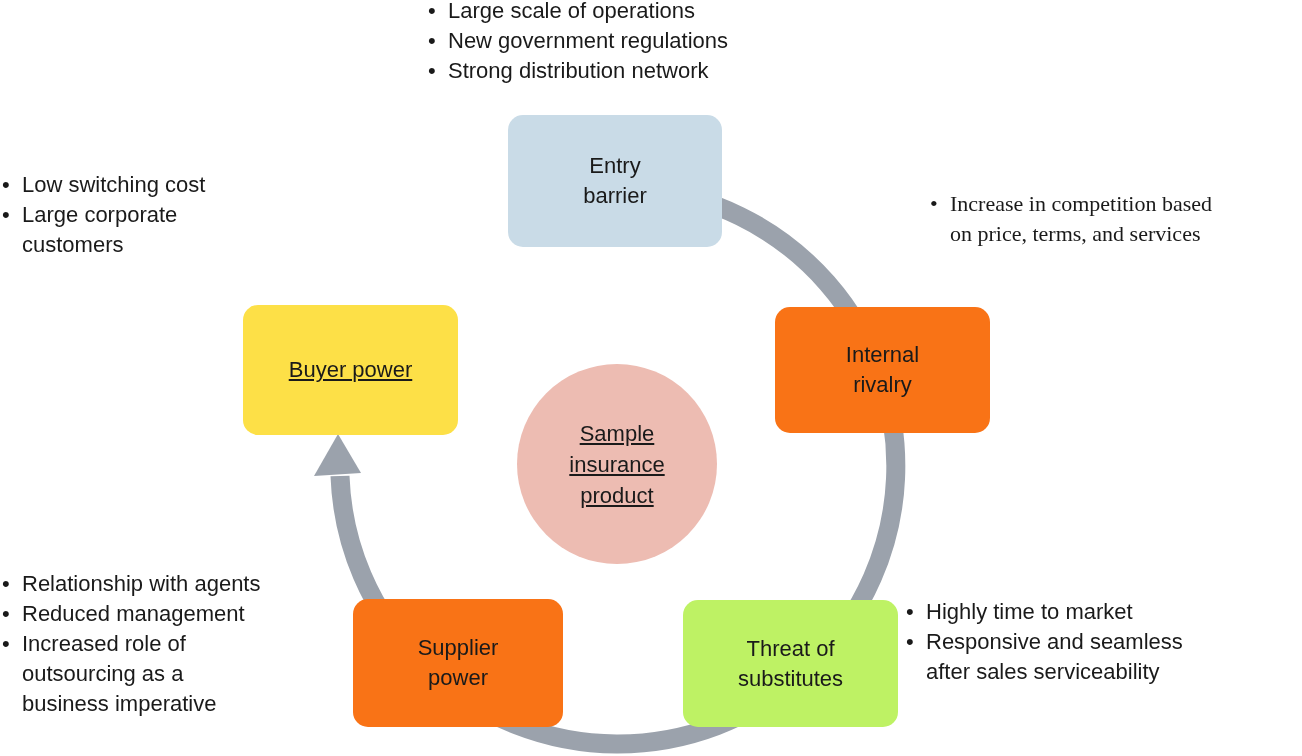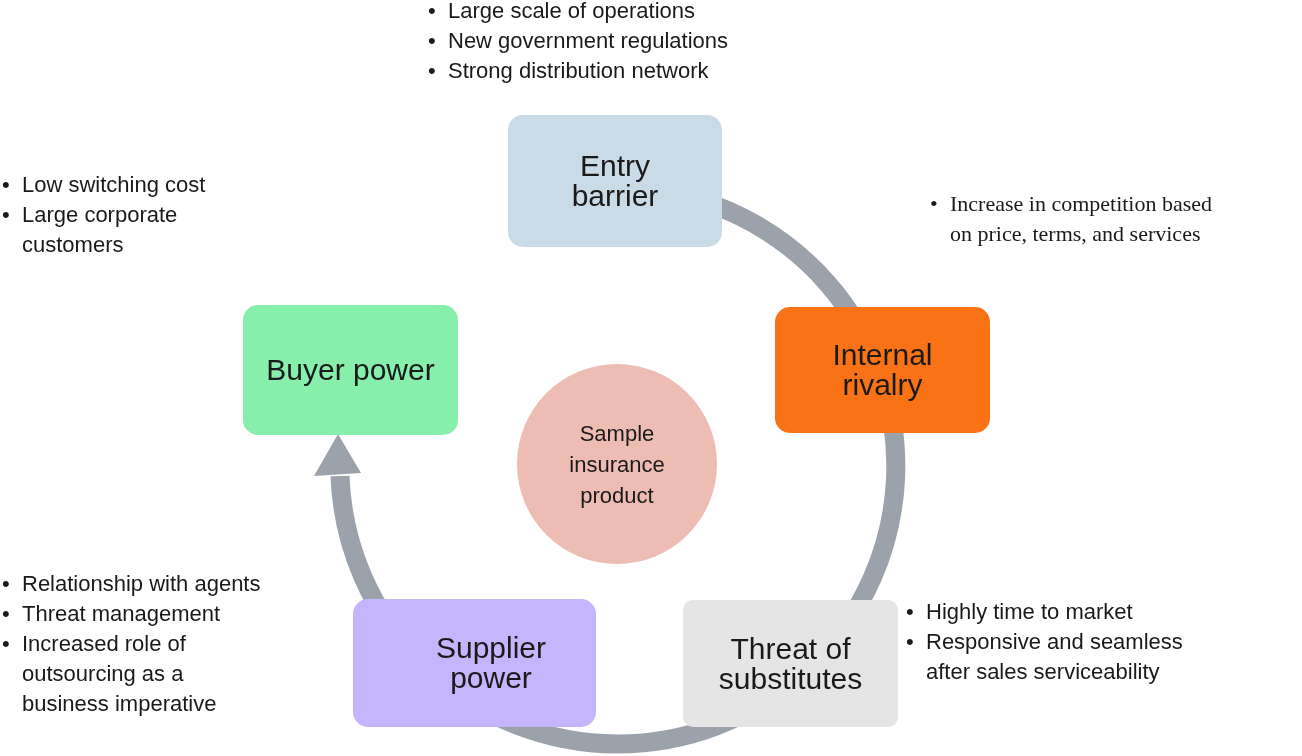--- a/index.html
+++ b/index.html
@@ -32,7 +32,7 @@
     align-items: center;
     justify-content: center;
     text-align: center;
-    font-size: 30px;
+    font-size: 22px;
     line-height: 30px;
     white-space: pre-line;
   }

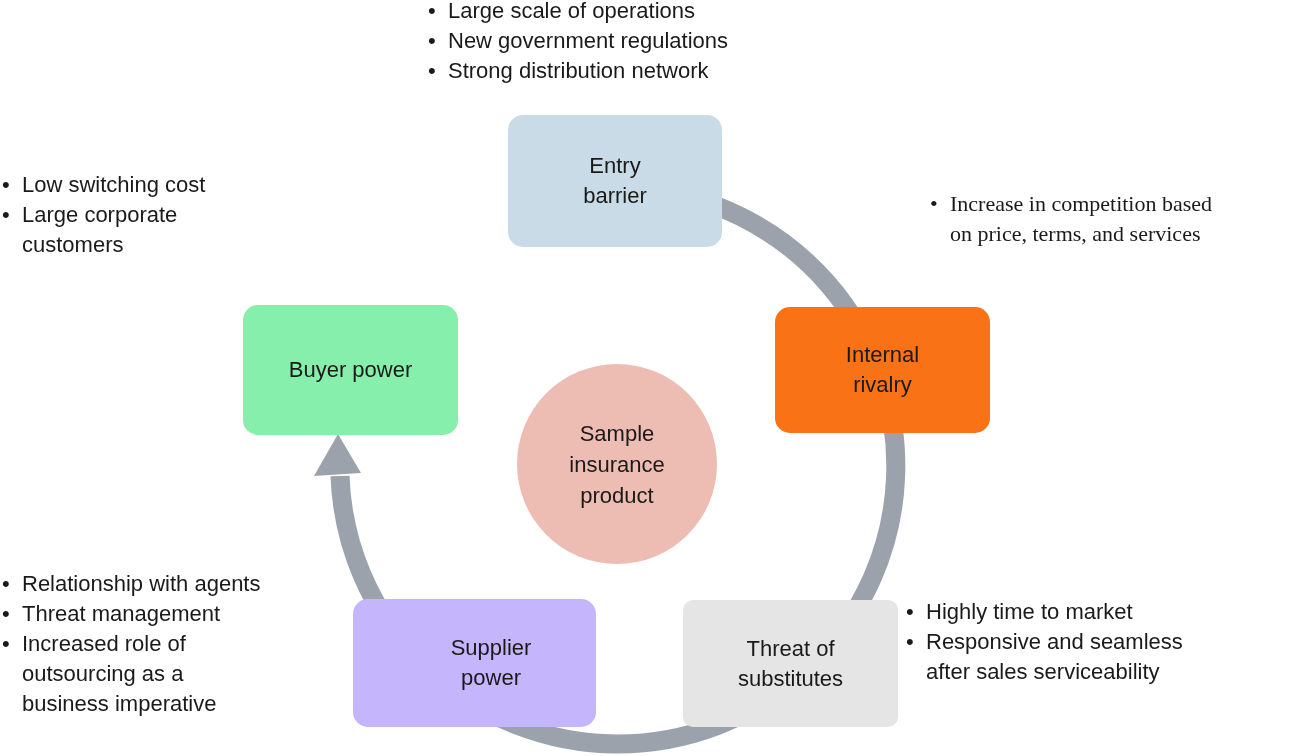--- a/index.html
+++ b/index.html
@@ -101,7 +101,7 @@
 rivalry</span>
   </div>
 
-  <div class="box box-buyer-power" style="background: #86efac;">
+  <div class="box box-buyer-power" style="background: #fde047; text-decoration: underline;">
     <span>Buyer power</span>
   </div>
 

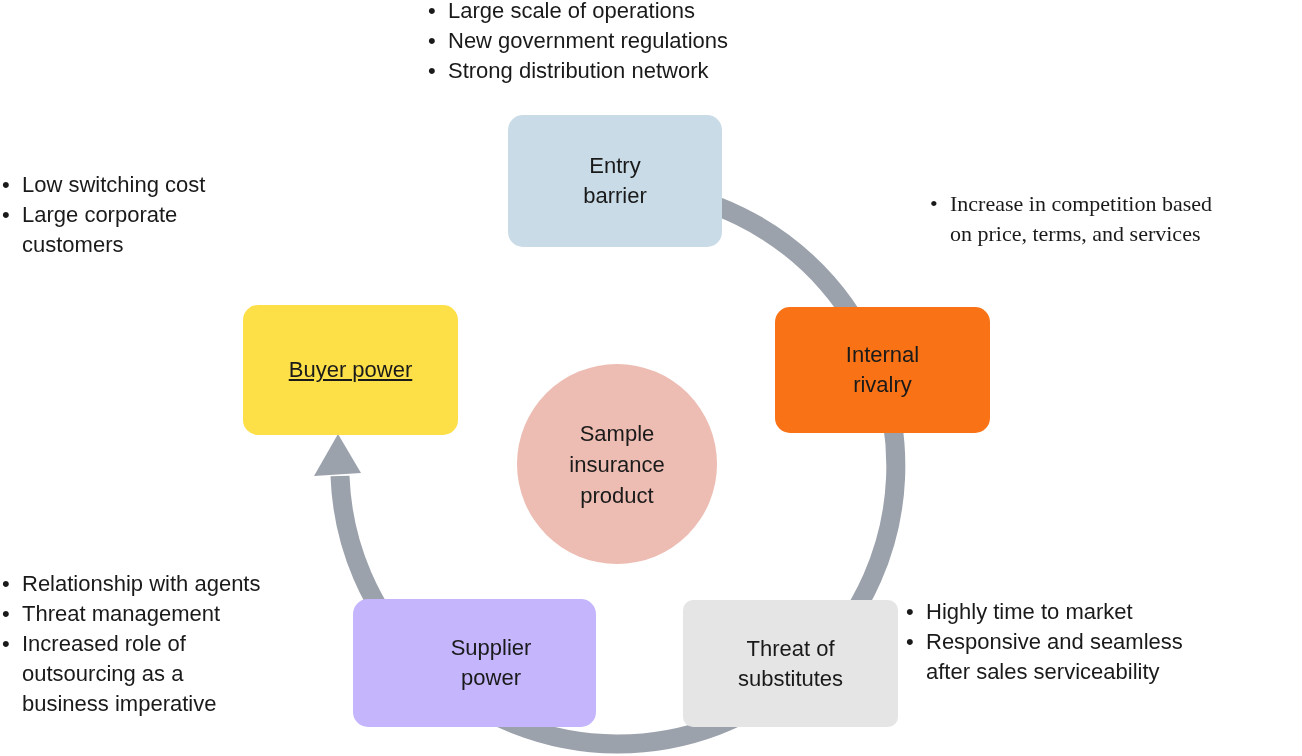--- a/index.html
+++ b/index.html
@@ -51,6 +51,7 @@
     font-size: 22px;
     line-height: 31px;
     white-space: pre-line;
+    text-decoration: underline;
   }
   .box-entry-barrier      { left: 508px; top: 115px; width: 214px; height: 132px; }
   .box-internal-rivalry   { left: 775px; top: 307px; width: 215px; height: 126px; }

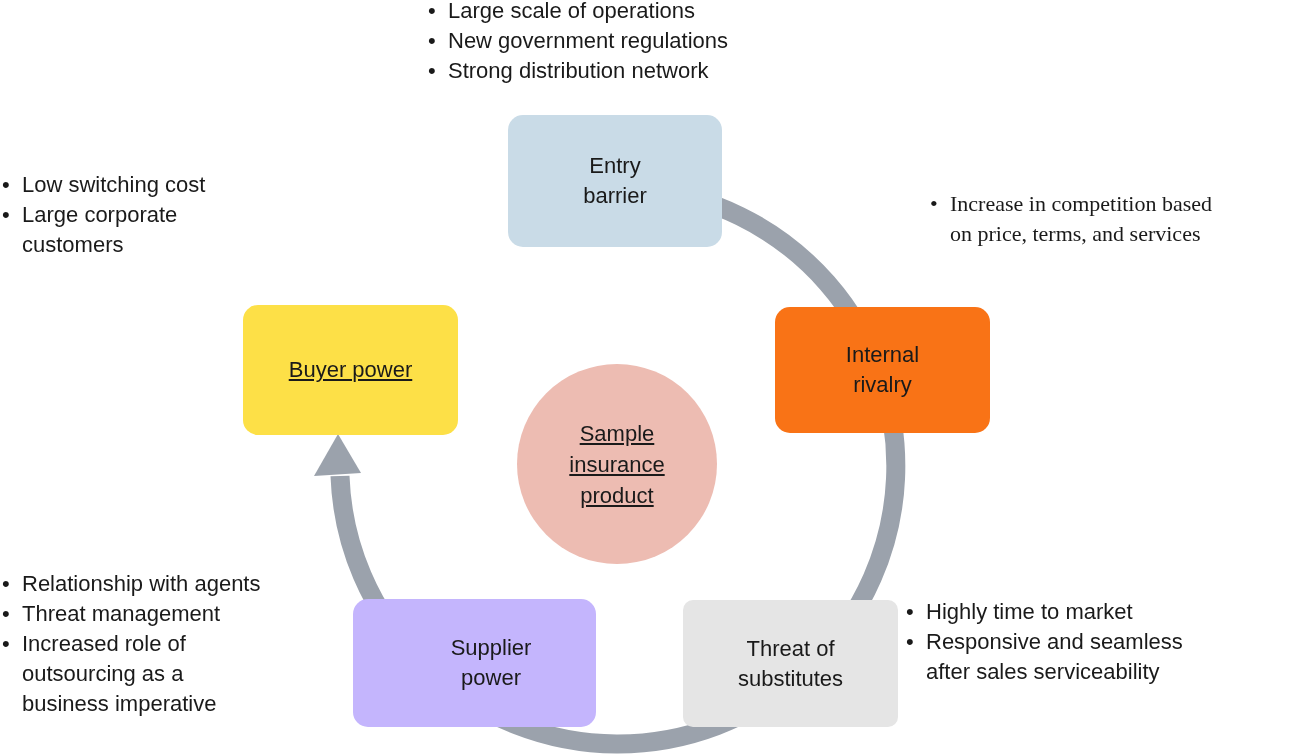--- a/index.html
+++ b/index.html
@@ -141,7 +141,7 @@
 
   <div class="bullets bullets-bottom-left">
       <div class="bullet-item">Relationship with agents</div>
-      <div class="bullet-item">Threat management</div>
+      <div class="bullet-item">Reduced management</div>
       <div class="bullet-item">Increased role of
 outsourcing as a
 business imperative</div>

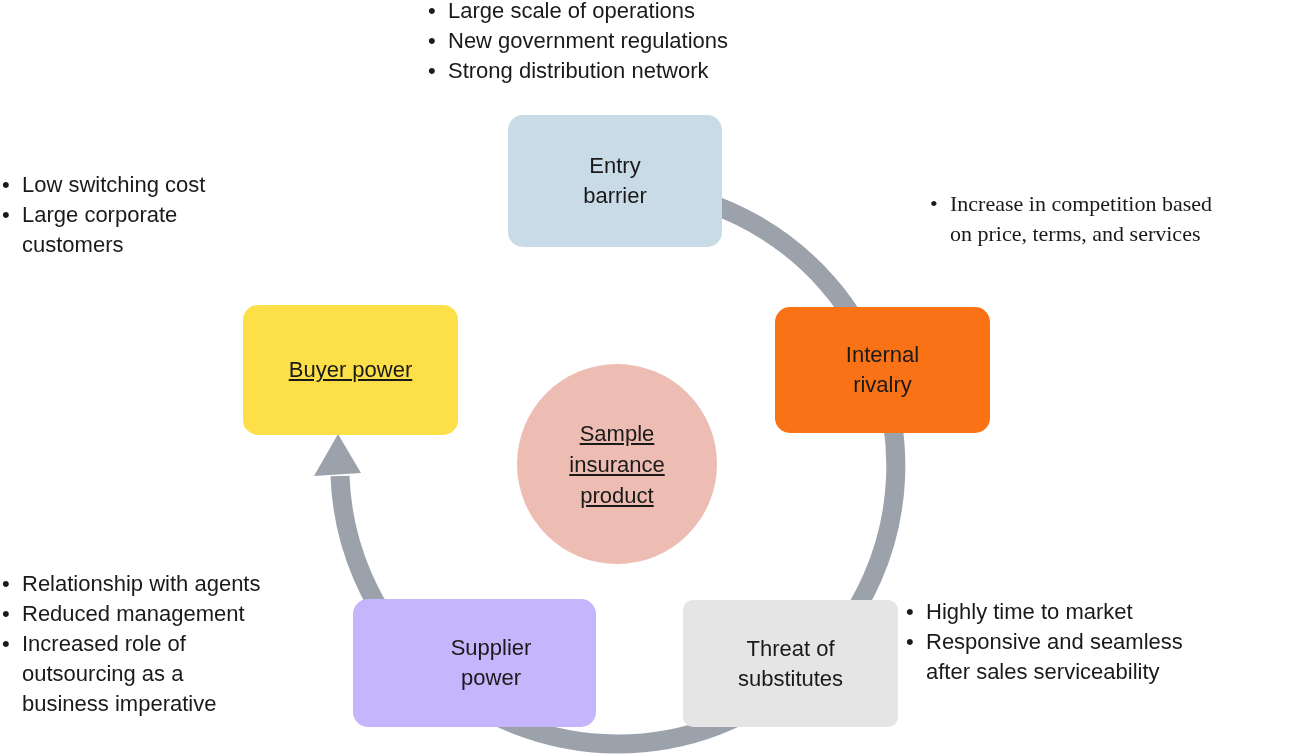--- a/index.html
+++ b/index.html
@@ -106,7 +106,7 @@
     <span>Buyer power</span>
   </div>
 
-  <div class="box box-supplier-power" style="background: #c4b5fd; padding-left: 33px;">
+  <div class="box box-supplier-power" style="background: #f97316;">
     <span>Supplier
 power</span>
   </div>

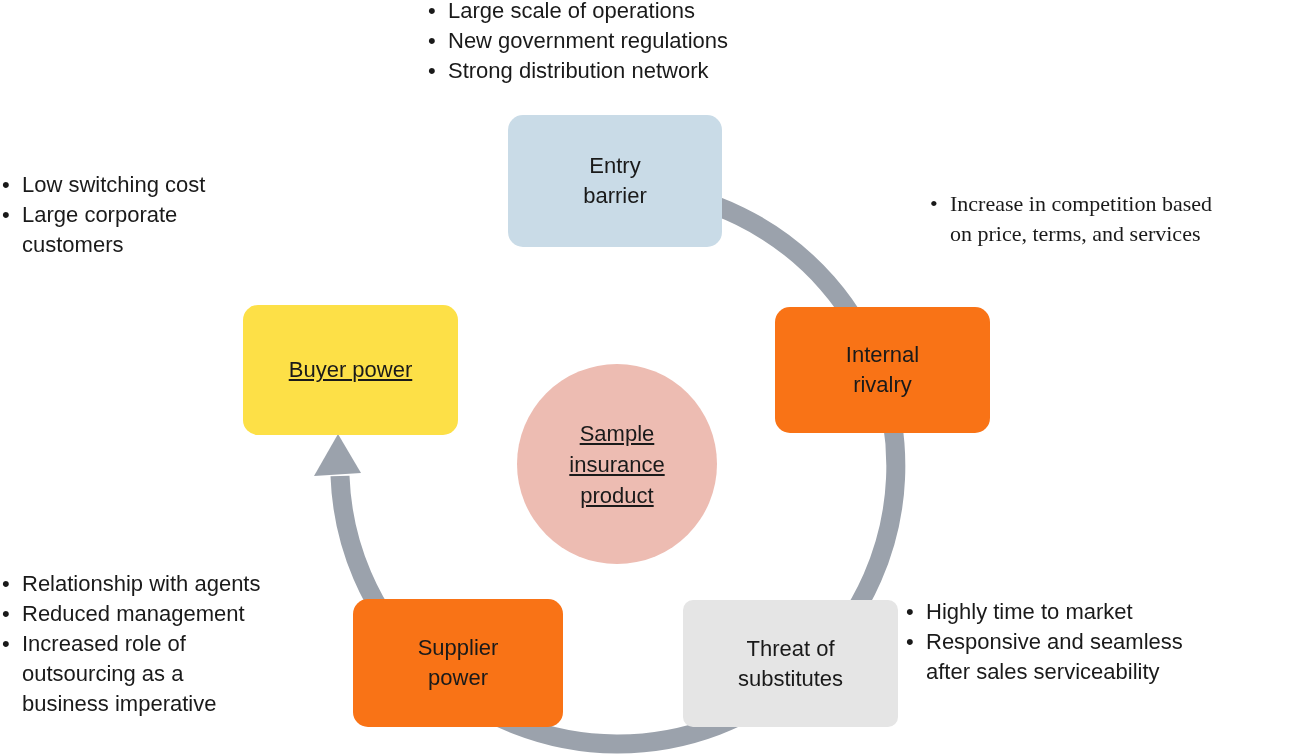--- a/index.html
+++ b/index.html
@@ -111,7 +111,7 @@
 power</span>
   </div>
 
-  <div class="box box-threat-substitutes" style="background: #e5e5e5; border-radius: 10px;">
+  <div class="box box-threat-substitutes" style="background: #bef264;">
     <span>Threat of
 substitutes</span>
   </div>

